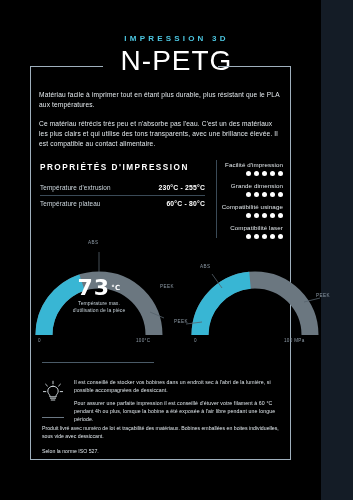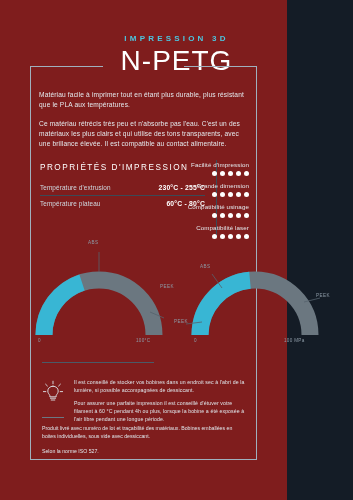--- a/index.html
+++ b/index.html
@@ -10,7 +10,7 @@
     color:#ffffff;
     -webkit-font-smoothing:antialiased;
   }
-  .page{position:relative;width:287px;height:500px;box-sizing:border-box;background:#7f1d1d;padding-left:32px;}
+  .page{position:relative;width:321px;height:500px;box-sizing:border-box;background:#000000;padding-left:32px;}
 
   
   .kicker{

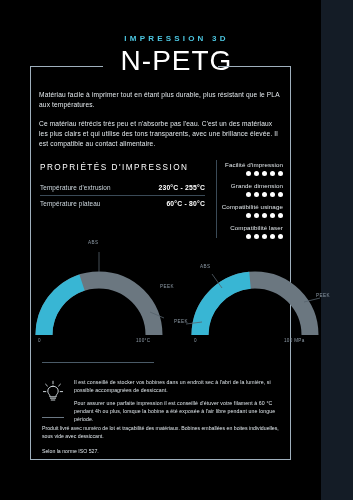--- a/index.html
+++ b/index.html
@@ -46,7 +46,7 @@
   
   .props{position:absolute;left:40px;top:163px;width:165px;}
   .props-title{
-    font-size:8.2px;letter-spacing:1.5px;color:#ffffff;margin-bottom:8px;font-weight:400;
+    font-size:8.2px;letter-spacing:1.5px;color:#ffffff;margin-bottom:8px;font-weight:700;
   }
   .prop-row{
     display:flex;justify-content:space-between;align-items:baseline;

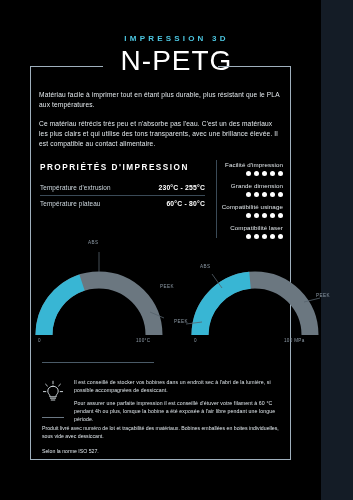--- a/index.html
+++ b/index.html
@@ -160,6 +160,13 @@
       </svg>
       <div class="g-tick" style="left:64px;top:0px;">ABS</div>
       <div class="g-tick" style="left:136px;top:44px;">PEEK</div>
+      <div class="g-center">
+        <div class="g-val"><span>73</span><span class="g-unit inline">°C</span></div>
+        <div class="g-sub">
+          <span>Température max.</span><br>
+          <span>d'utilisation de la pièce</span>
+        </div>
+      </div>
       <div class="g-min" style="left:14px;">0</div>
       <div class="g-max" style="left:112px;">100°C</div>
     </div>

